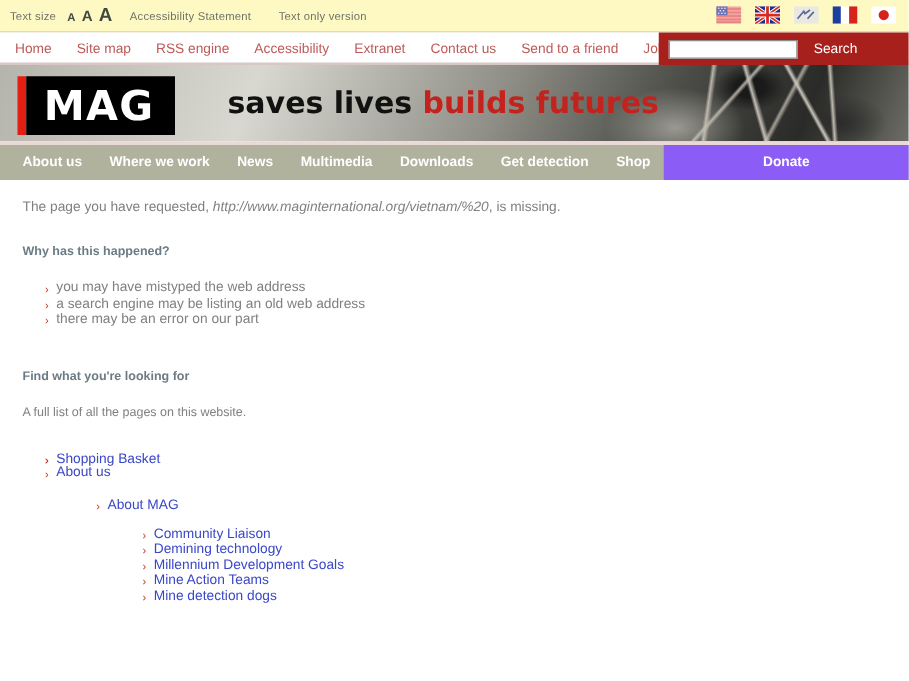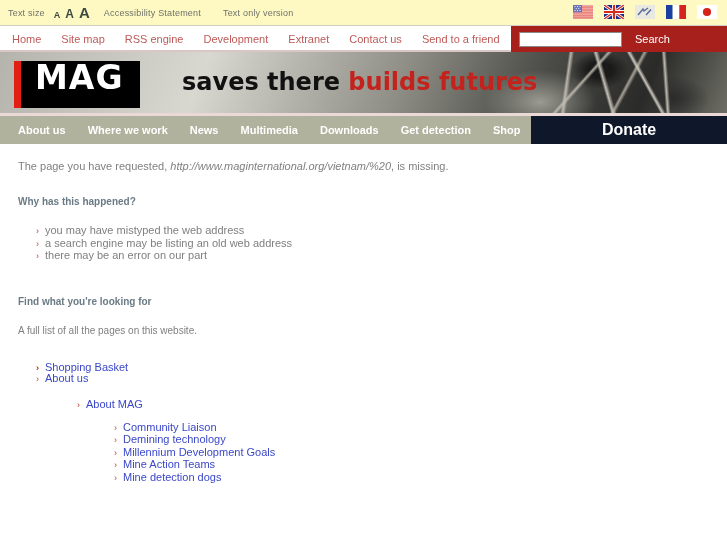--- a/index.html
+++ b/index.html
@@ -374,7 +374,7 @@
     <a>Home</a>
     <a>Site map</a>
     <a>RSS engine</a>
-    <a>Development</a>
+    <a>Accessibility</a>
     <a>Extranet</a>
     <a>Contact us</a>
     <a>Send to a friend</a>

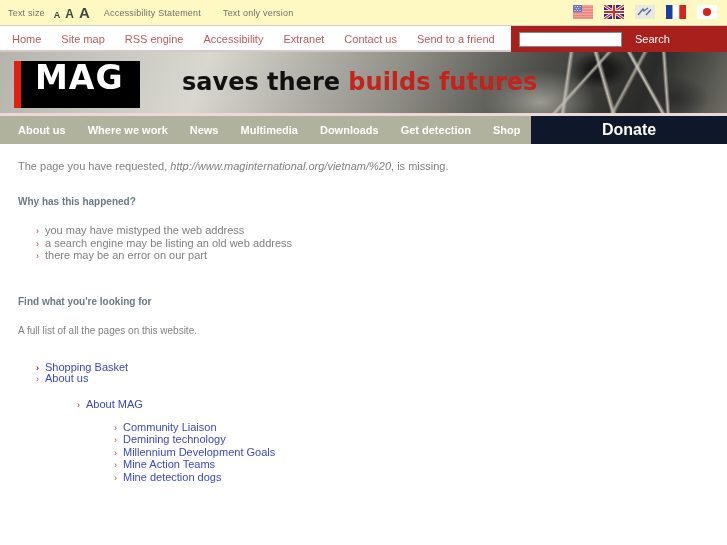--- a/index.html
+++ b/index.html
@@ -100,7 +100,7 @@
     position: absolute;
     right: 0;
     top: 0;
-    width: 216px;
+    width: 200px;
     height: 26px;
     background: #a8201b;
     display: flex;

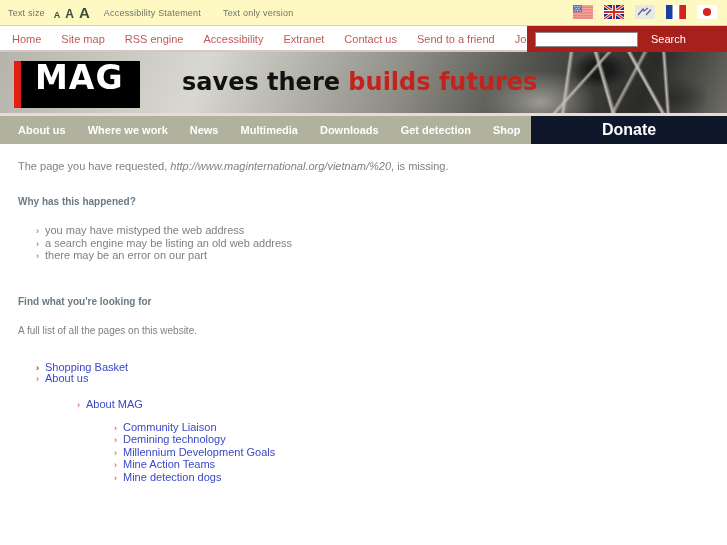--- a/index.html
+++ b/index.html
@@ -173,6 +173,7 @@
     background: #000000;
     padding: 0 17px 0 14px;
     display: flex;
+    align-items: center;
   }
   .mag-logo .magtext {
     color: #ffffff;

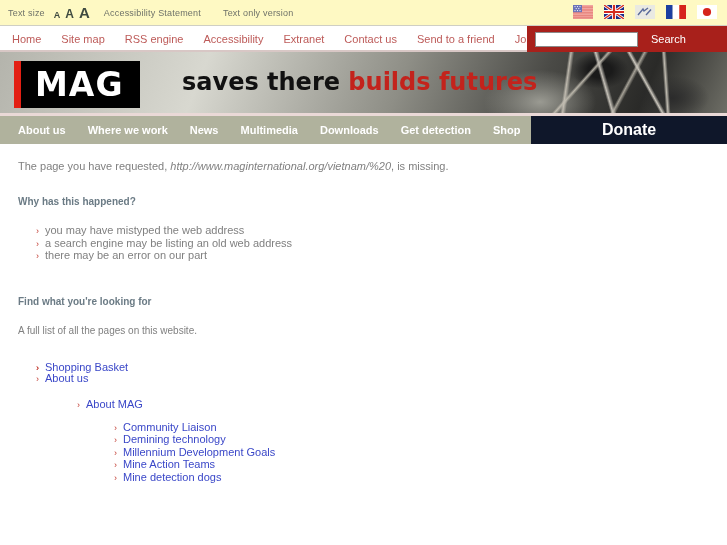--- a/index.html
+++ b/index.html
@@ -397,7 +397,7 @@
     </div>
   </div>
   <div class="tagline">
-    <span class="dark">saves there</span>
+    <span class="dark">saves lives</span>
     <span class="red">builds futures</span>
   </div>
 </div>

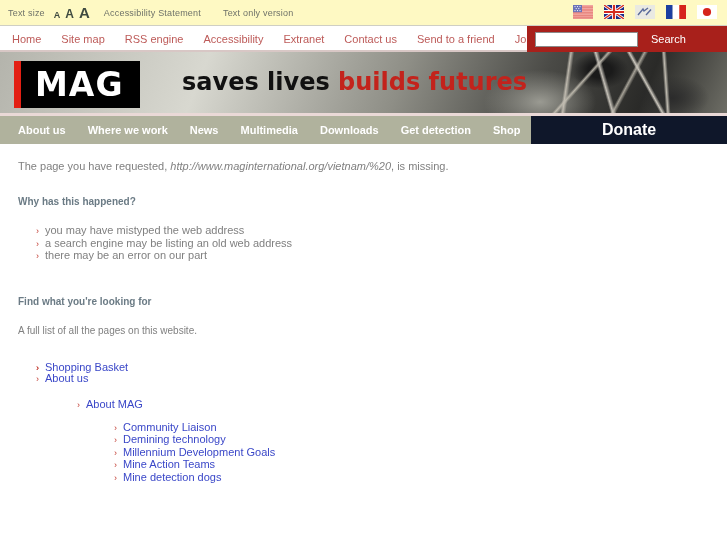--- a/index.html
+++ b/index.html
@@ -228,9 +228,9 @@
     top: 0;
     width: 196px;
     height: 28px;
-    background: #0f172a;
+    background: #8b5cf6;
     color: #ffffff;
-    font-size: 16px;
+    font-size: 11px;
     font-weight: bold;
     display: flex;
     align-items: center;

